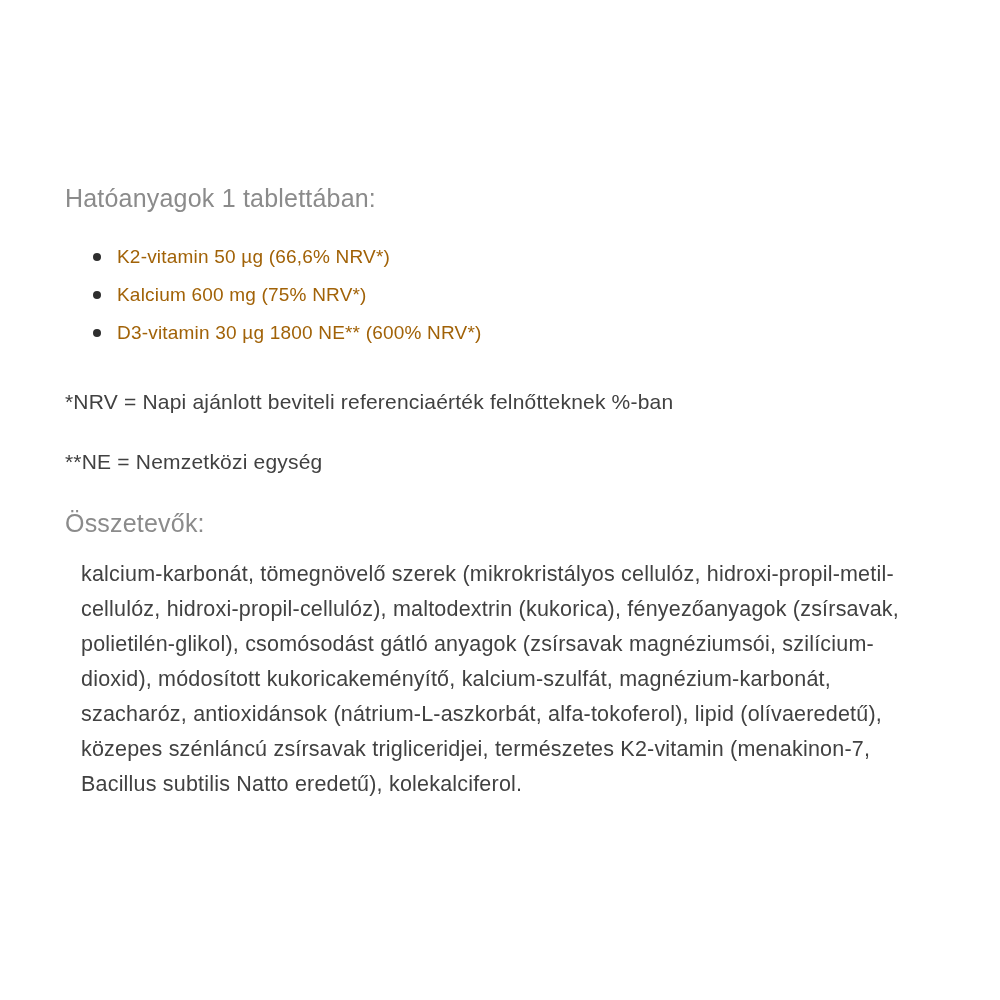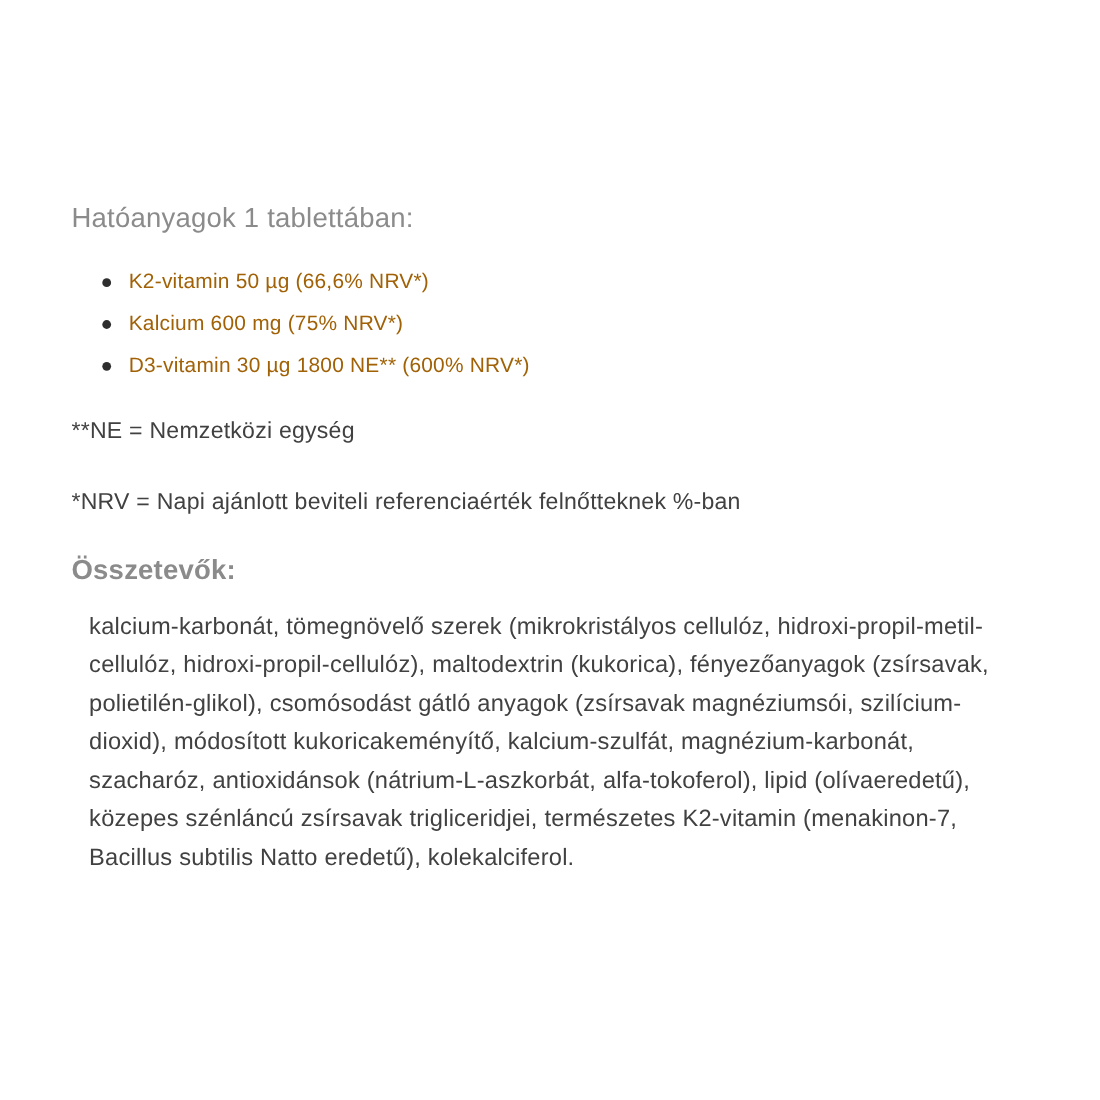--- a/index.html
+++ b/index.html
@@ -94,9 +94,9 @@
       </li>
     </ul>
 
+    <p class="footnote footnote-first">*NRV = Napi ajánlott beviteli referenciaérték felnőtteknek %-ban</p>
+
     <p class="footnote">**NE = Nemzetközi egység</p>
-
-    <p class="footnote footnote-first">*NRV = Napi ajánlott beviteli referenciaérték felnőtteknek %-ban</p>
 
     <h2 class="section-heading heading-ingredients">Összetevők:</h2>
 

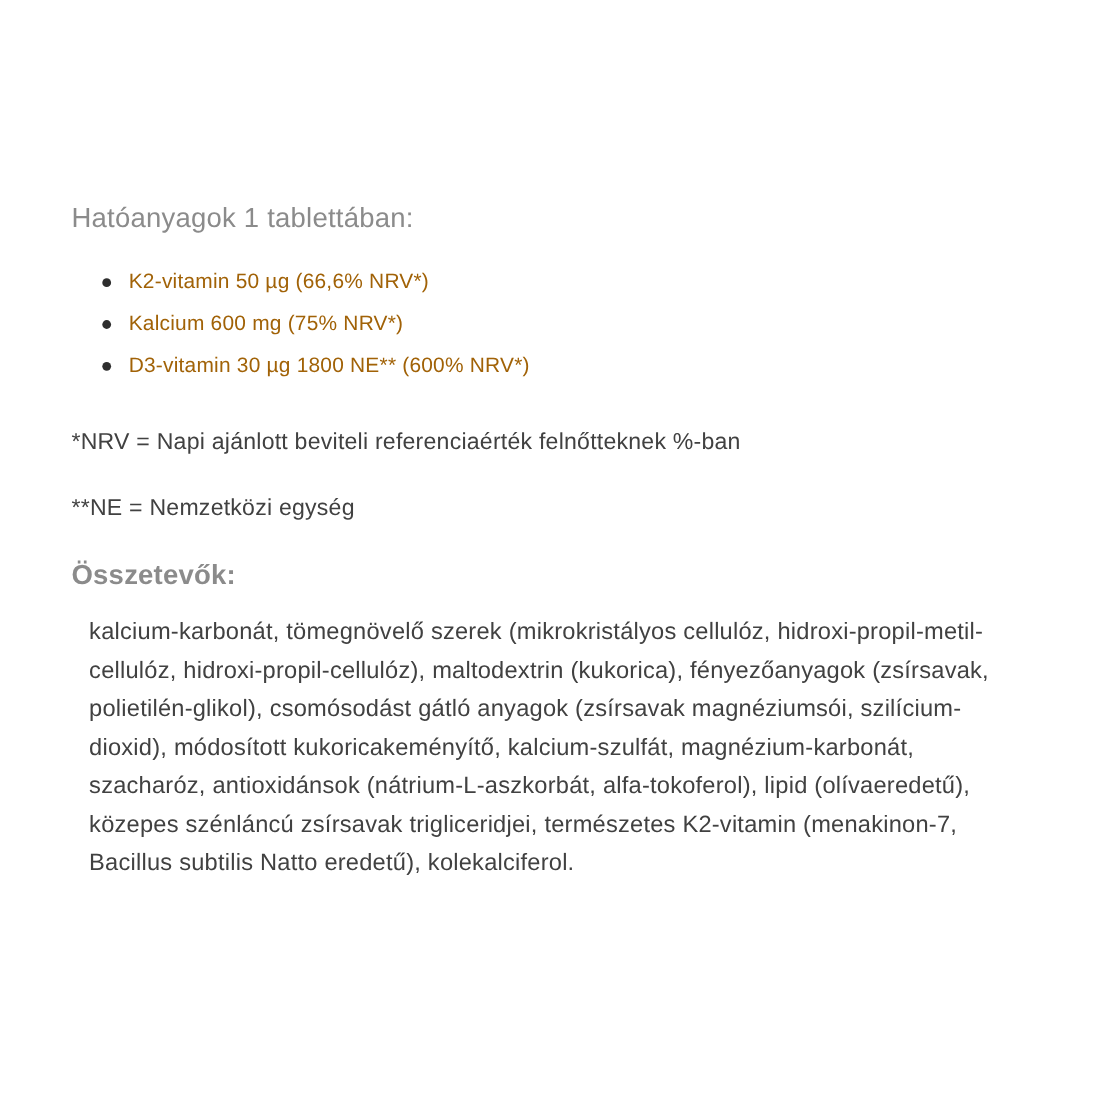--- a/index.html
+++ b/index.html
@@ -61,7 +61,7 @@
     letter-spacing: 0.2px;
   }
   .footnote-first { margin-top: 34px; }
-  .heading-ingredients { margin-top: 31px; margin-bottom: 18px; font-weight: bold; }
+  .heading-ingredients { margin-top: 31px; margin-bottom: 18px; }
   .ingredients-text {
     margin: 16px;
     font-size: 21.5px;

